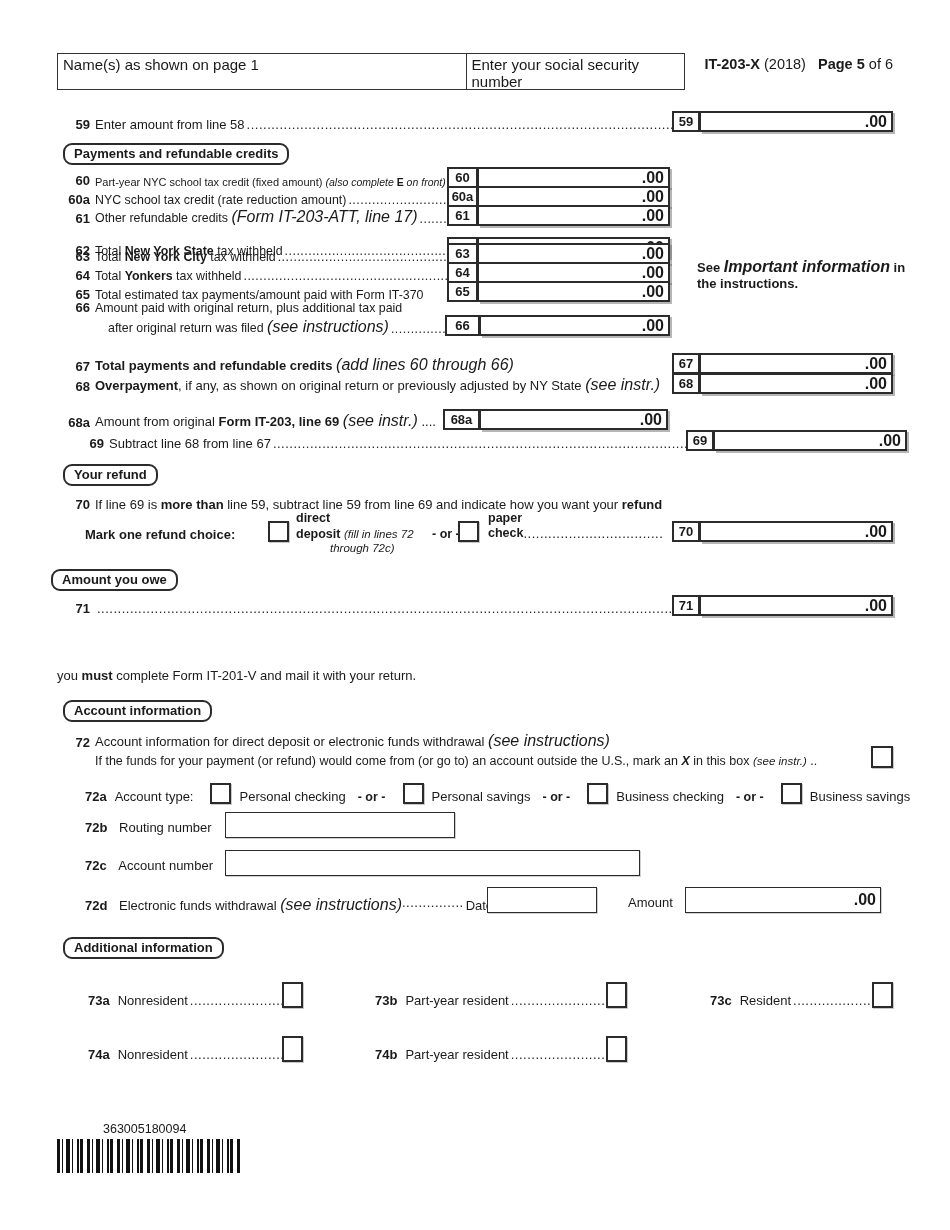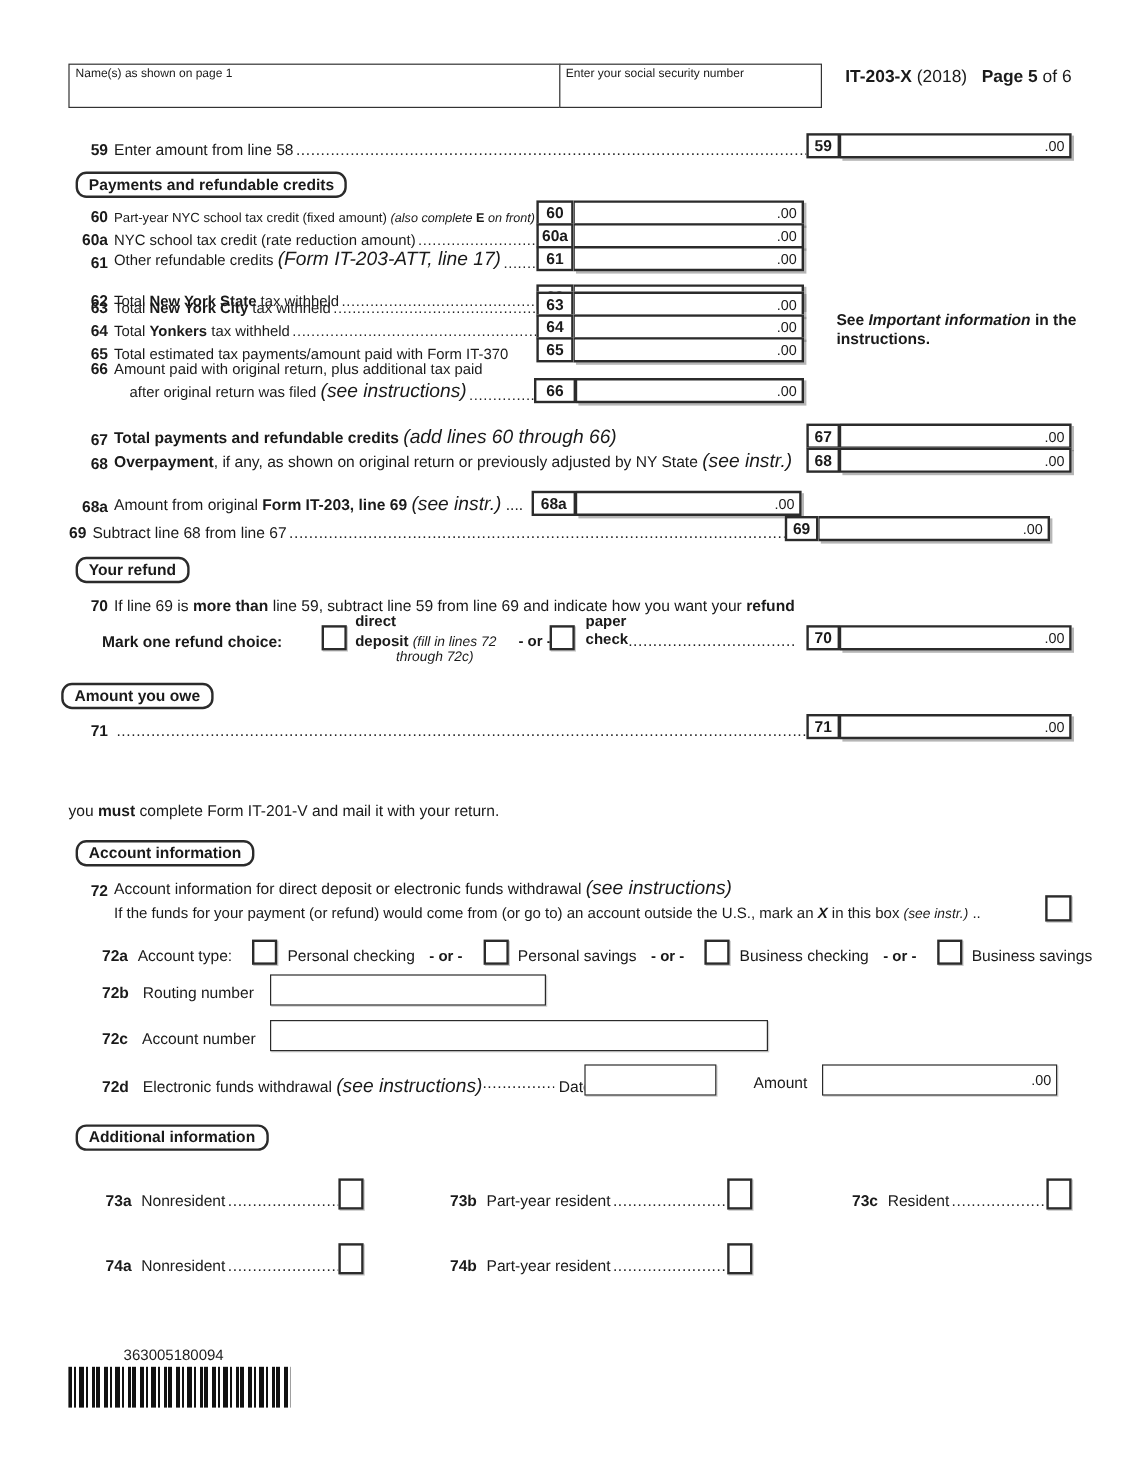--- a/index.html
+++ b/index.html
@@ -27,7 +27,7 @@
         font-size:13px;background:#fff;white-space:nowrap}
   .fieldbox{position:absolute;border:1.5px solid #2b2b2b;background:#fff;box-sizing:border-box;
             box-shadow:1px 1px 0 rgba(120,120,120,.35)}
-  .hdrbox{position:absolute;border:1.5px solid #333;box-sizing:border-box;font-size:10px;padding:2px 5px;background:#fff}
+  .hdrbox{position:absolute;border:1.5px solid #333;box-sizing:border-box;font-size:15px;padding:2px 5px;background:#fff}
   .tl{font-size:12.4px}
   .sm{font-size:11px}
   .m8{margin-left:8px}.m12{margin-left:12px}.m17{margin-left:17px}

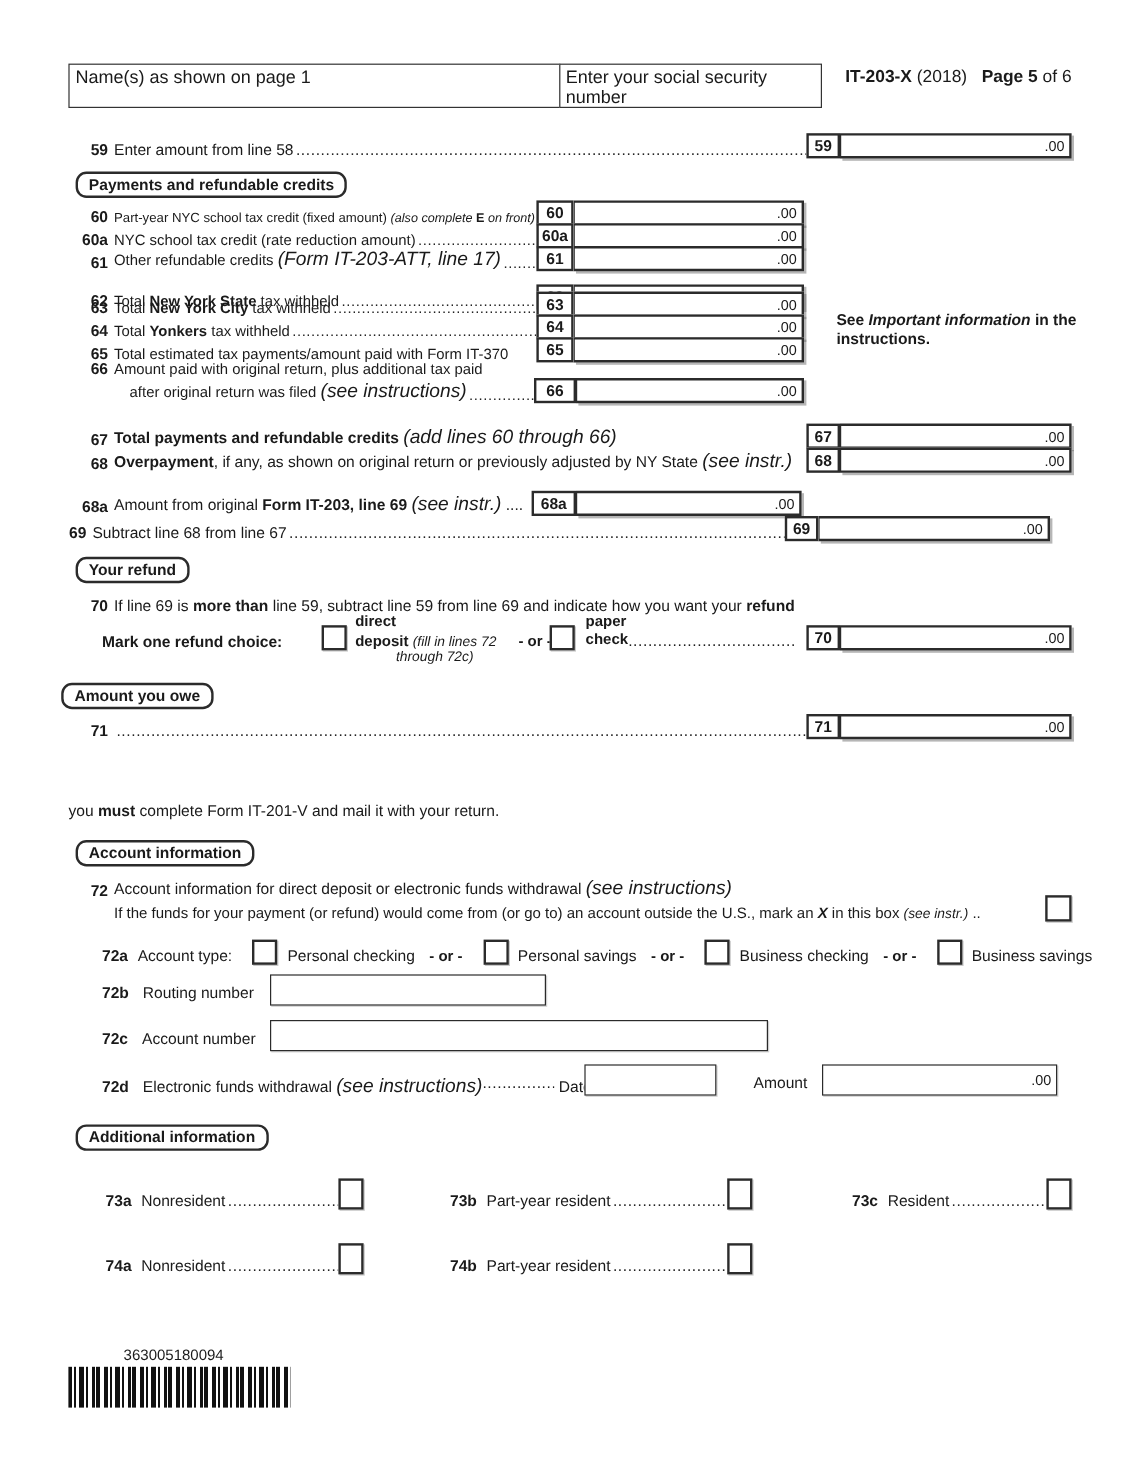--- a/index.html
+++ b/index.html
@@ -19,7 +19,7 @@
   .amtbox{flex:none;display:flex;align-items:center;justify-content:flex-end;border:2px solid #2b2b2b;
           border-left-width:1px;background:#fff;height:21px;box-sizing:border-box;padding-right:4px;
           box-shadow:2px 2px 0 rgba(110,110,110,.5)}
-  .cents{font-weight:normal;font-size:12px}
+  .cents{font-weight:bold;font-size:16px}
   .cb{width:21px;height:21px;border:2px solid #2b2b2b;background:#fff;box-sizing:border-box;flex:none;
       box-shadow:1px 1px 0 rgba(120,120,120,.4)}
   .cbt{height:26px}

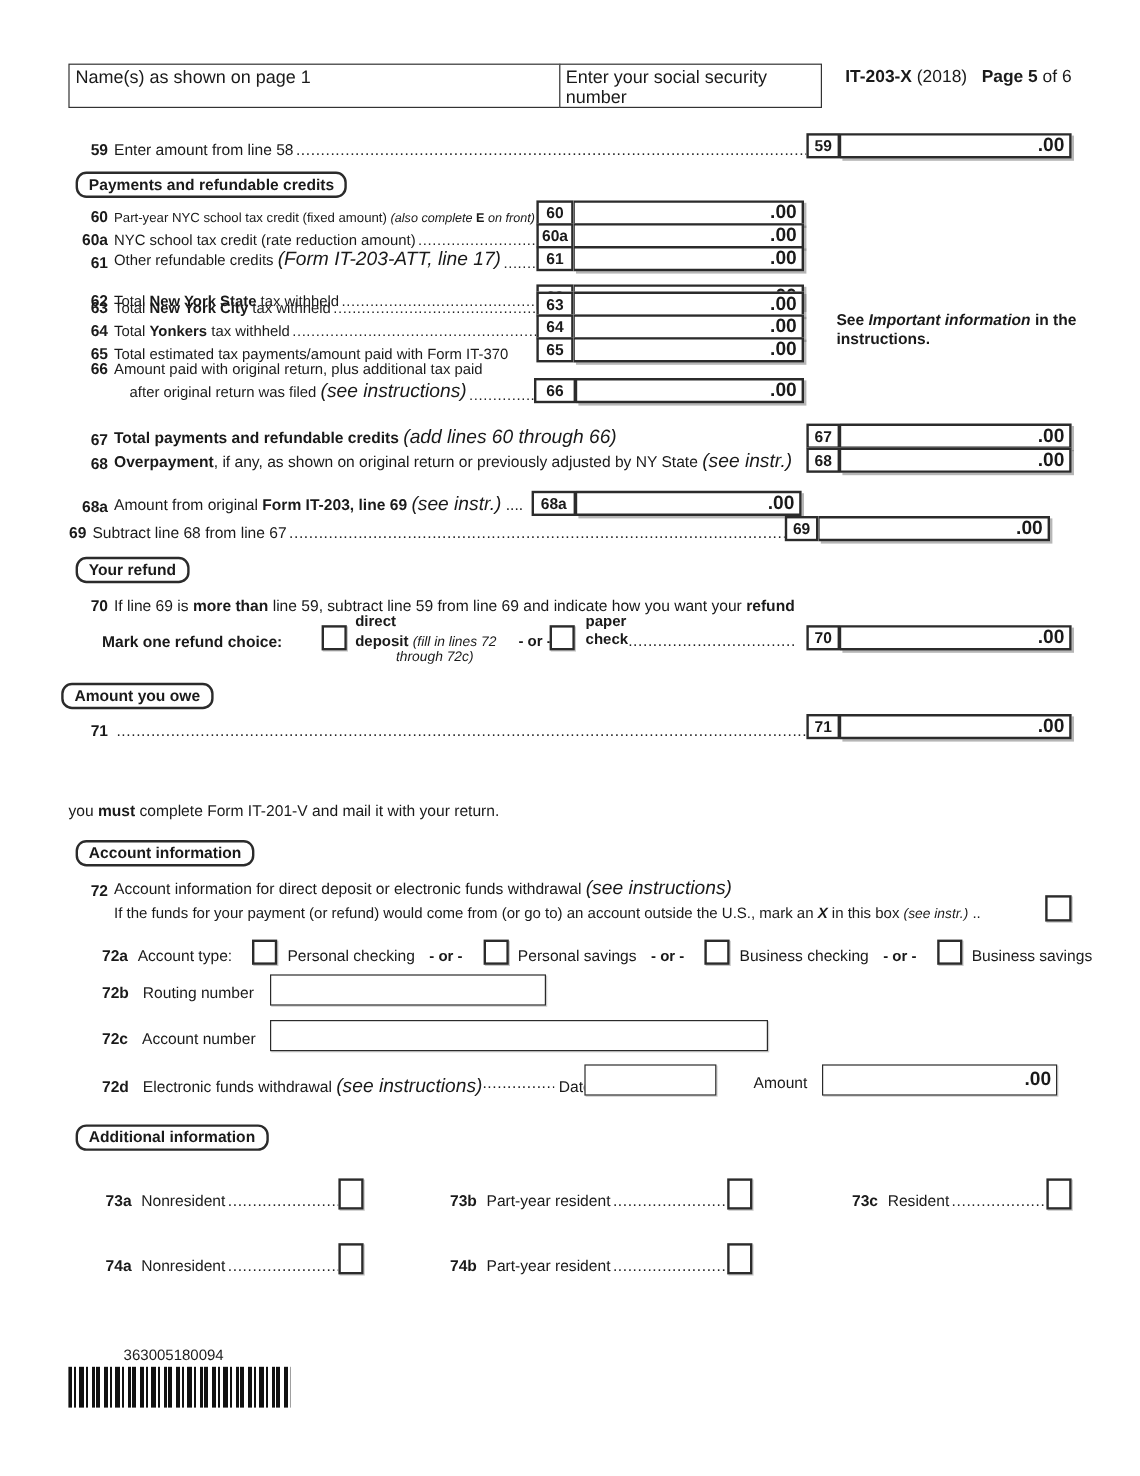--- a/index.html
+++ b/index.html
@@ -150,7 +150,7 @@
   </div>
 
   <div class="abs warn-text" style="left:697px;top:259px;width:210px">
-    <span class="b">See </span><span class="bi" style="font-size:13px">Important information</span><span class="b"> in the instructions.</span>
+    <span class="b">See </span><span class="bi" style="font-size:16px">Important information</span><span class="b"> in the instructions.</span>
   </div>
 
   <div class="row" style="left:63px;top:353px;width:830px">

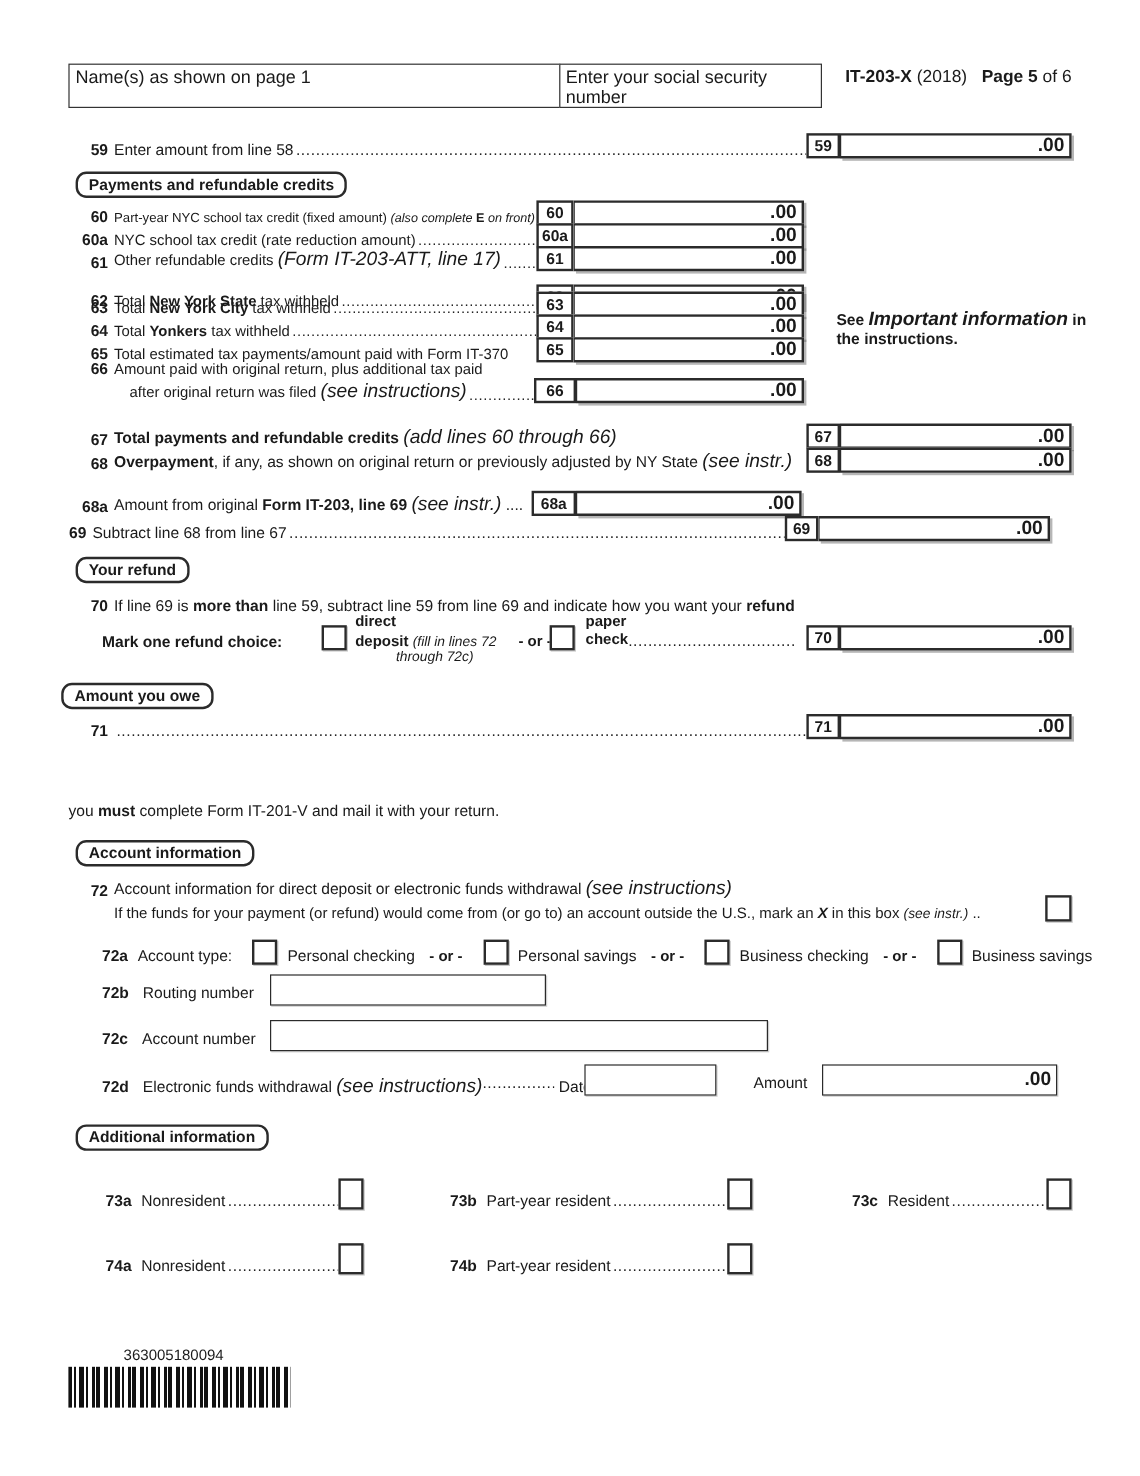--- a/index.html
+++ b/index.html
@@ -182,7 +182,7 @@
       </span>
   </div>
 
-  <div class="row" style="left:45px;top:430px;width:830px">
+  <div class="row" style="left:77px;top:430px;width:830px">
     <span class="ln">69</span>
     <span>Subtract line 68 from line 67 </span>
     <span class="dots">..........................................................................................................................................................................................................</span>

